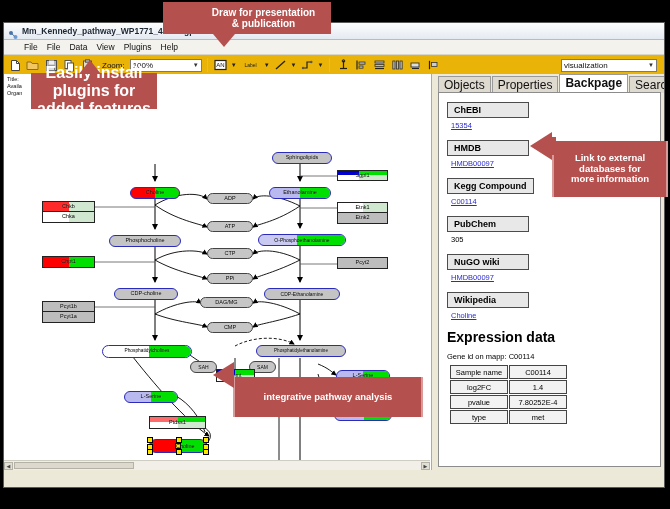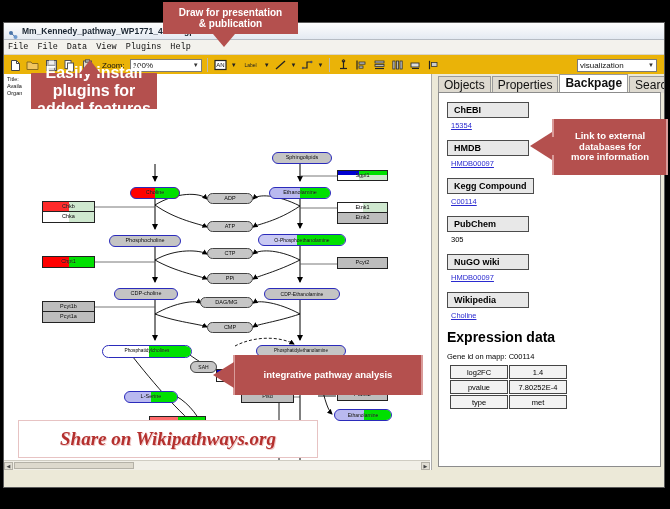--- a/index.html
+++ b/index.html
@@ -523,7 +523,7 @@
 
   </div>
 
-  <div class="callout" style="left:163px;top:2px;width:135px;height:32px;font-size:10px;flex-direction:column;">
+  <div class="callout" style="left:163px;top:2px;width:135px;height:32px;font-size:10px;flex-direction:column;padding-left:33px;">
     <div>Draw for presentation</div>
     <div>&amp; publication</div>
   </div>

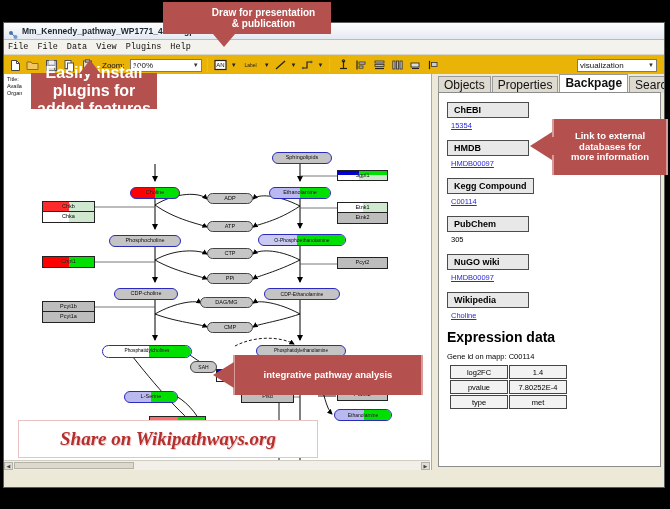--- a/index.html
+++ b/index.html
@@ -16,7 +16,7 @@
   .titlebar .tb-text{font-size:8.5px;color:#1b2733;white-space:nowrap;font-weight:600;}
 
   
-  .menubar{height:14px;background:#f3f2ed;border-bottom:1px solid #d8d5cb;display:flex;align-items:center;padding:0 4px;font-family:Liberation Mono, monospace;}
+  .menubar{height:14px;background:#f3f2ed;border-bottom:1px solid #d8d5cb;display:flex;align-items:center;padding:0 20px;}
   .menubar span{font-size:8.5px;color:#111;margin-right:9px;white-space:nowrap;}
 
   

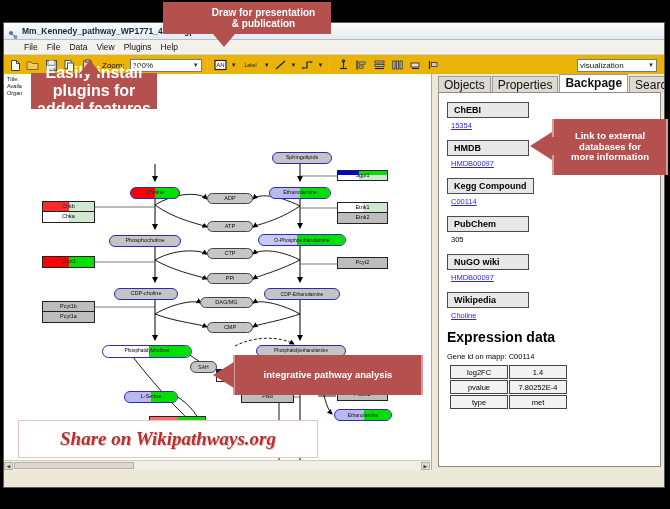--- a/index.html
+++ b/index.html
@@ -223,7 +223,7 @@
       </div>
 
       <div style="flex:1"></div>
-      <div class="combo" style="width:80px;margin-right:4px;">
+      <div class="combo" style="width:96px;margin-right:4px;">
         <span>visualization</span>
         <span class="arrow">▼</span>
       </div>

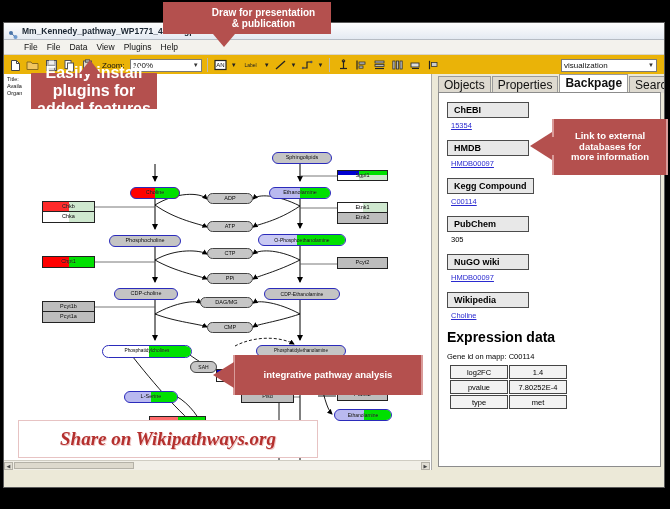--- a/index.html
+++ b/index.html
@@ -83,7 +83,7 @@
   
   .callout{position:absolute;background:#b4504e;color:#fff;font-weight:bold;text-align:center;
            display:flex;align-items:center;justify-content:center;line-height:1.12;z-index:50;}
-  .callout.edged{border-left:2px solid #d99b99;border-right:2px solid #d99b99;}
+  .callout.edged{border-left:2px solid #d99b99;border-right:2px solid #d99b99;margin-top:22px;}
   .tri{position:absolute;width:0;height:0;z-index:50;}
   .share{position:absolute;z-index:50;border:1px solid #e7c3c3;background:#fff;
          color:#b4302e;font-family:"Liberation Serif",serif;font-style:italic;font-weight:bold;

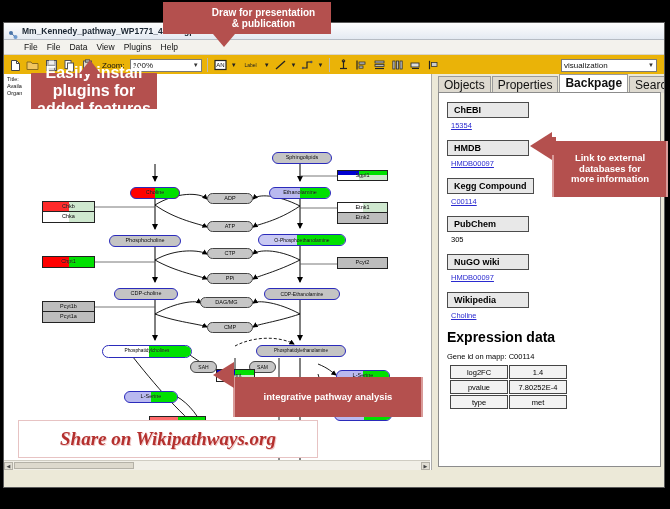--- a/index.html
+++ b/index.html
@@ -496,6 +496,10 @@
 
           <table class="exp">
             <tbody>
+                <tr>
+              <td>Sample name</td>
+              <td>C00114</td>
+            </tr>
             <tr>
               <td>log2FC</td>
               <td>1.4</td>

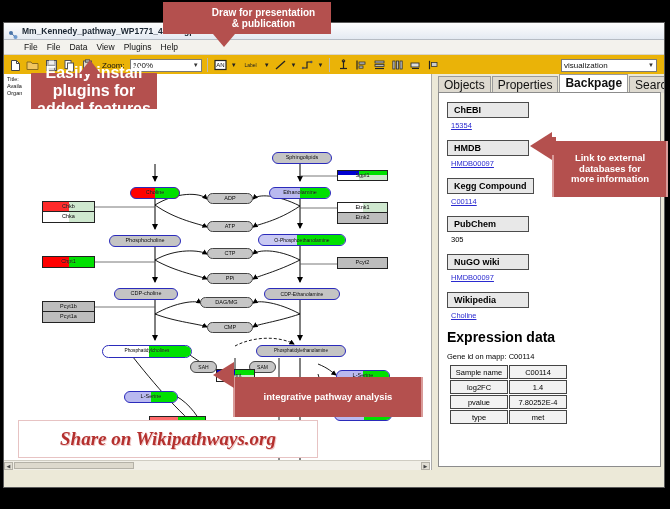--- a/index.html
+++ b/index.html
@@ -552,7 +552,6 @@
   </div>
   <div class="tri" style="left:213px;top:362px;border-top:13px solid transparent;border-bottom:13px solid transparent;border-right:21px solid #b4504e;"></div>
 
-  <div class="share" style="left:18px;top:420px;width:298px;height:36px;font-size:19px;">Share on Wikipathways.org</div>
 </div>
 
 </body></html>

